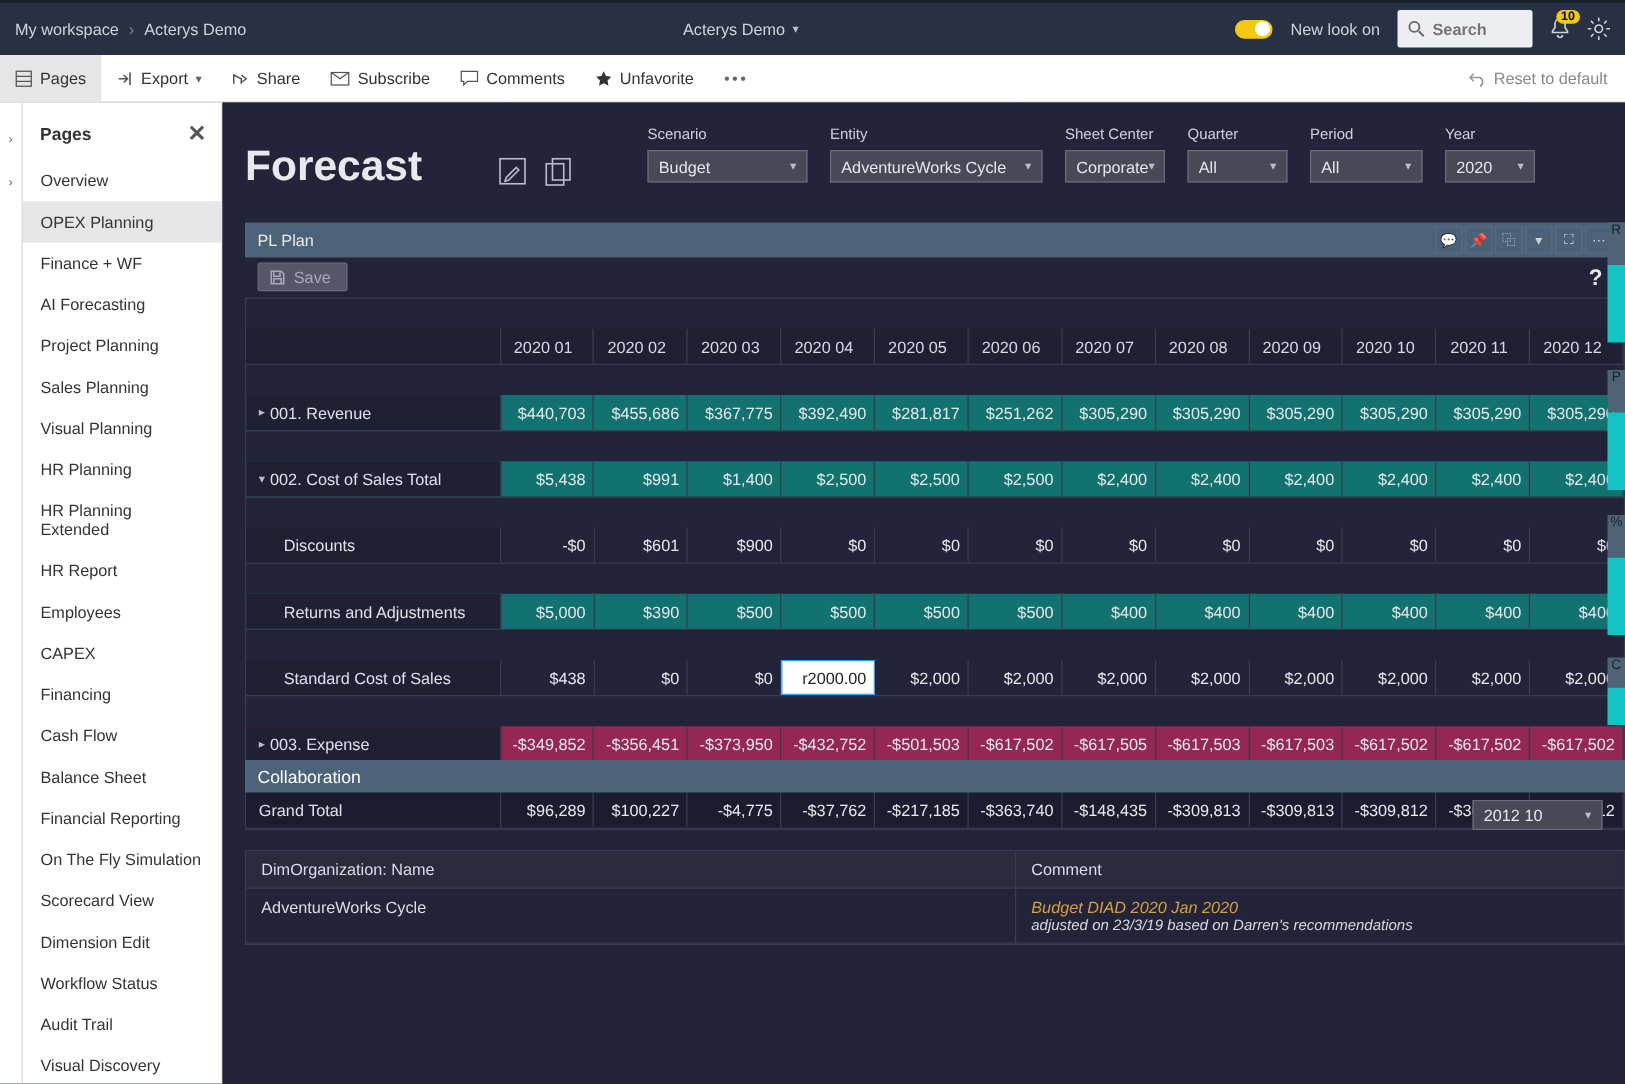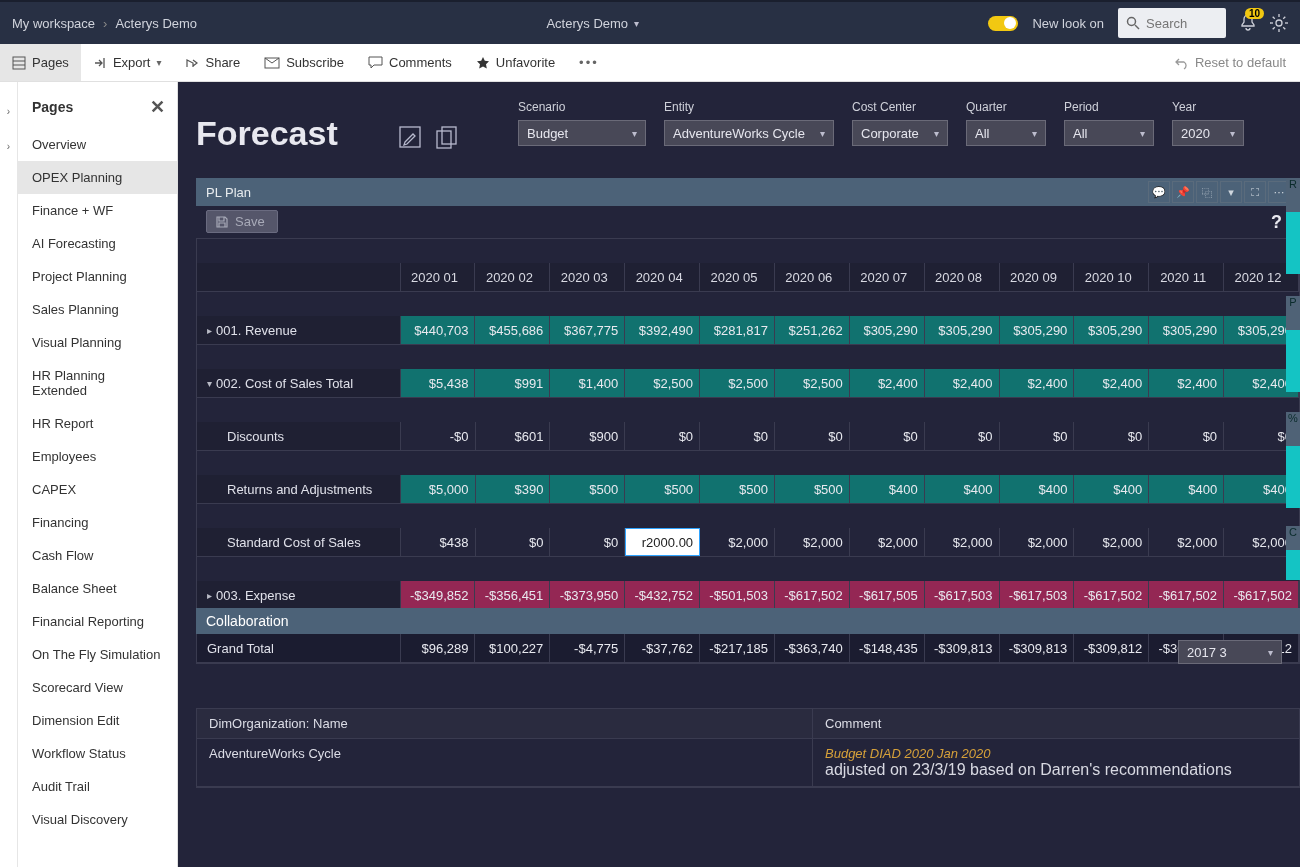--- a/index.html
+++ b/index.html
@@ -13,7 +13,7 @@
   .toggle-pill { width:30px; height:15px; background:#f2c811; border-radius:8px; position:relative; }
   .toggle-pill::after { content:""; position:absolute; right:2px; top:1.5px; width:12px; height:12px; background:#fff; border-radius:50%; }
   .search-box { background:#eceef2; border-radius:2px; height:30px; width:108px; display:flex; align-items:center; padding:0 8px; color:#555; gap:6px; font-size:13px; }
-  .search-box input { border:none; background:transparent; outline:none; font-size:13px; width:60px; color:#555; }
+  .search-box input { border:none; background:transparent; outline:none; font-size:13px; width:60px; color:#555;font-weight:bold; }
   .notif { position:relative; }
   .notif-badge { position:absolute; top:-6px; right:-8px; background:#f2c811; color:#000; font-size:10px; border-radius:8px; padding:0 4px; font-weight:600; }
   

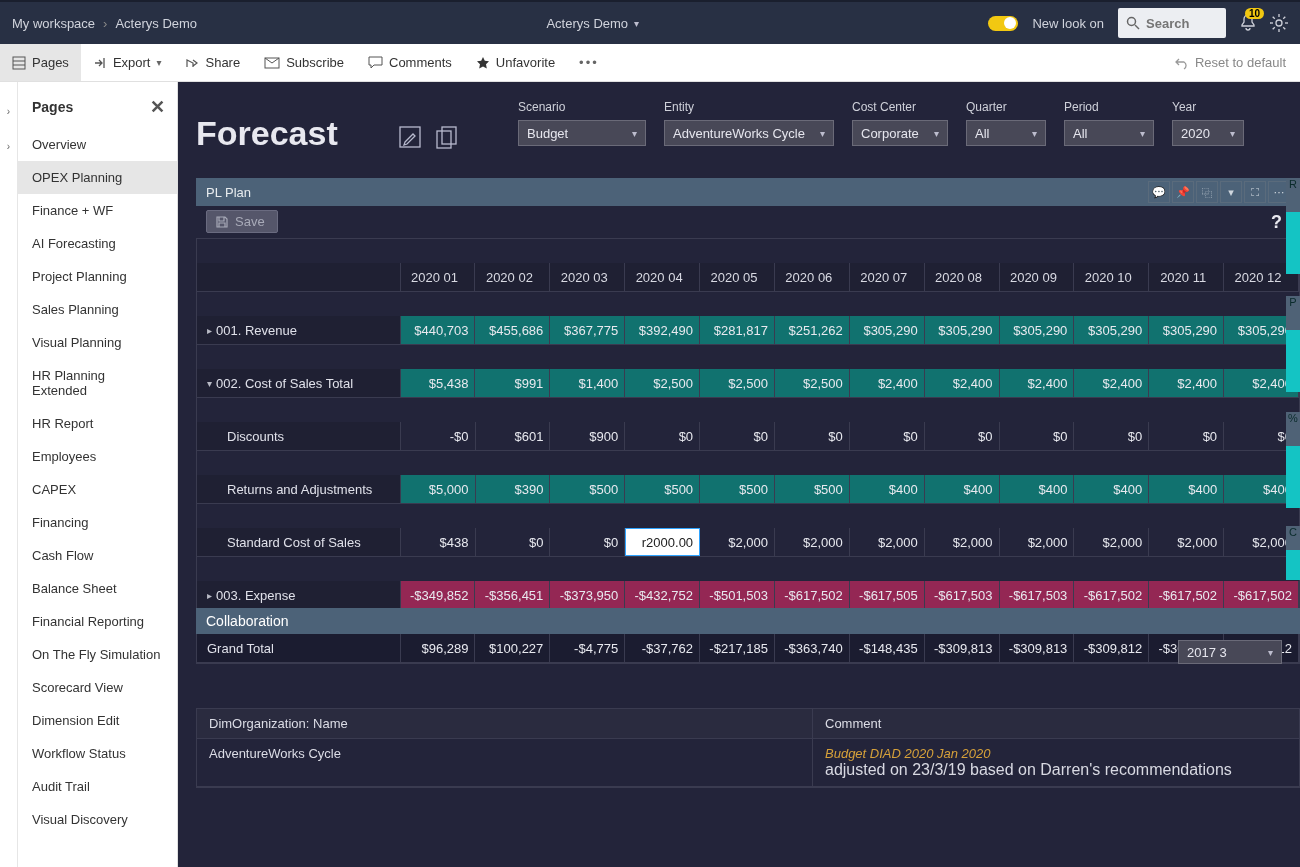--- a/index.html
+++ b/index.html
@@ -258,7 +258,7 @@
           </div>
       </div>
       <div class="filter-block">
-        <span class="filter-label">Cost Center</span>
+        <span class="filter-label">Sheet Center</span>
         <div class="filter-select fw3">
             <span>Corporate</span>
             <span class="chev-d">▾</span>

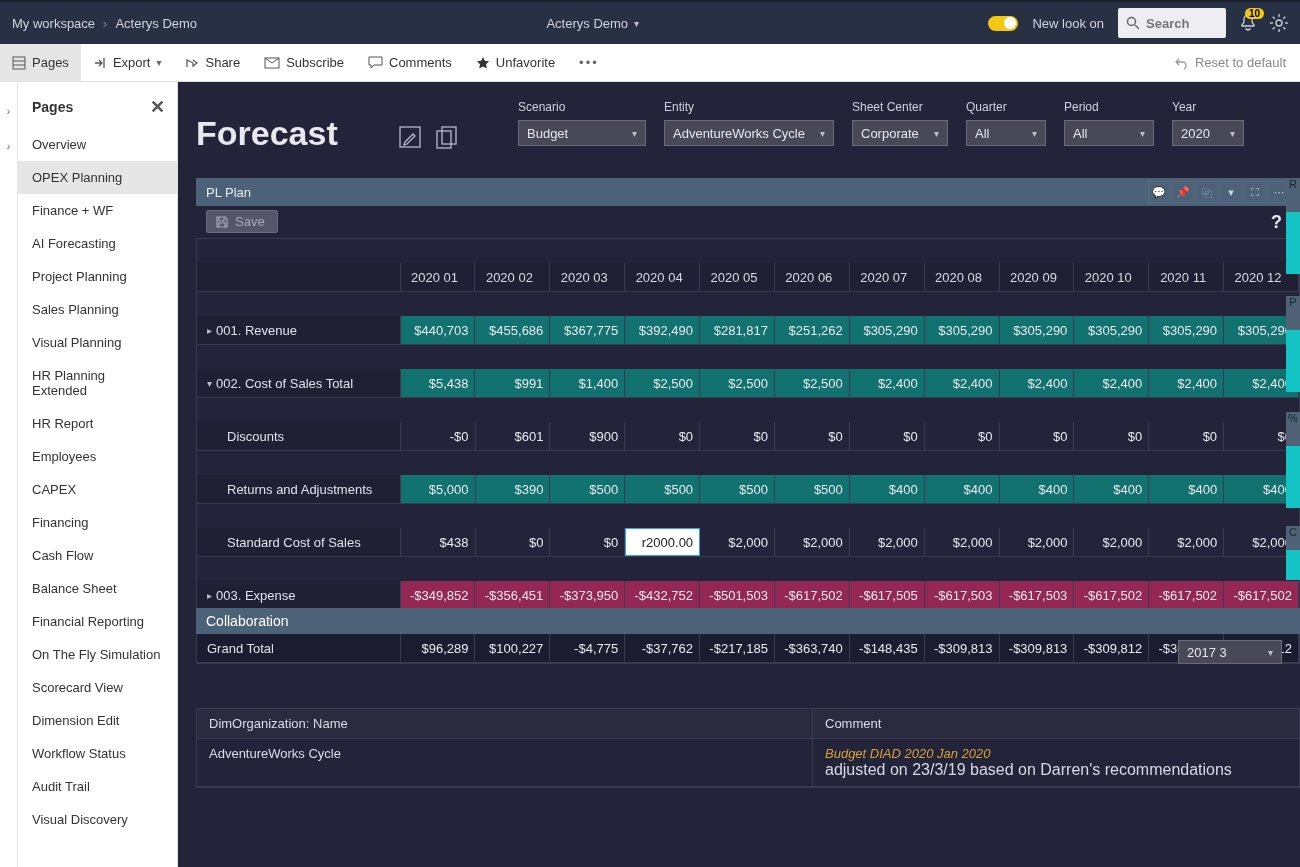--- a/index.html
+++ b/index.html
@@ -41,7 +41,7 @@
   .filter-block { display:flex; flex-direction:column; gap:6px; }
   .filter-label { font-size:12px; color:#cfd1da; }
   .filter-select { background:#484857; border:1px solid #6a6a78; color:#e6e6ee; font-size:13px; height:26px; display:flex; align-items:center; justify-content:space-between; padding:0 8px; }
-  .fw1 { width:128px; } .fw2 { width:170px; } .fw3 { width:96px; } .fw4 { width:80px; } .fw5 { width:90px; } .fw6 { width:72px; }
+  .fw1 { width:128px; } .fw2 { width:170px; } .fw3 { width:80px; } .fw4 { width:80px; } .fw5 { width:90px; } .fw6 { width:72px; }
   .chev-d { font-size:10px; color:#bdbdce; }
   
   .plplan-bar { position:absolute; left:18px; top:96px; right:0; height:28px; background:#4c6278; display:flex; align-items:center; padding:0 10px; font-size:13px; color:#e8ecef; }

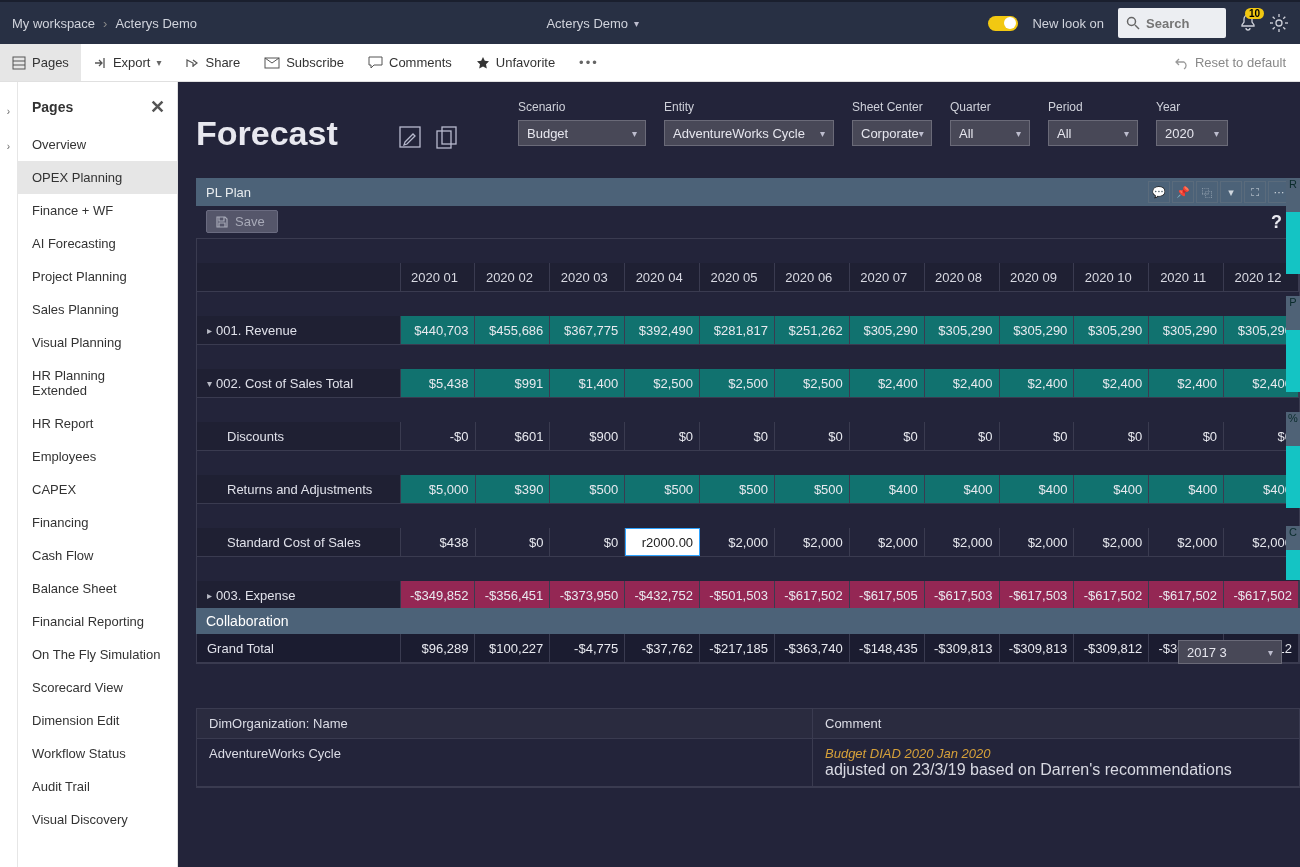--- a/index.html
+++ b/index.html
@@ -208,6 +208,7 @@
         <div class="page-item">Project Planning</div>
         <div class="page-item">Sales Planning</div>
         <div class="page-item">Visual Planning</div>
+        <div class="page-item">HR Planning</div>
         <div class="page-item">HR Planning Extended</div>
         <div class="page-item">HR Report</div>
         <div class="page-item">Employees</div>

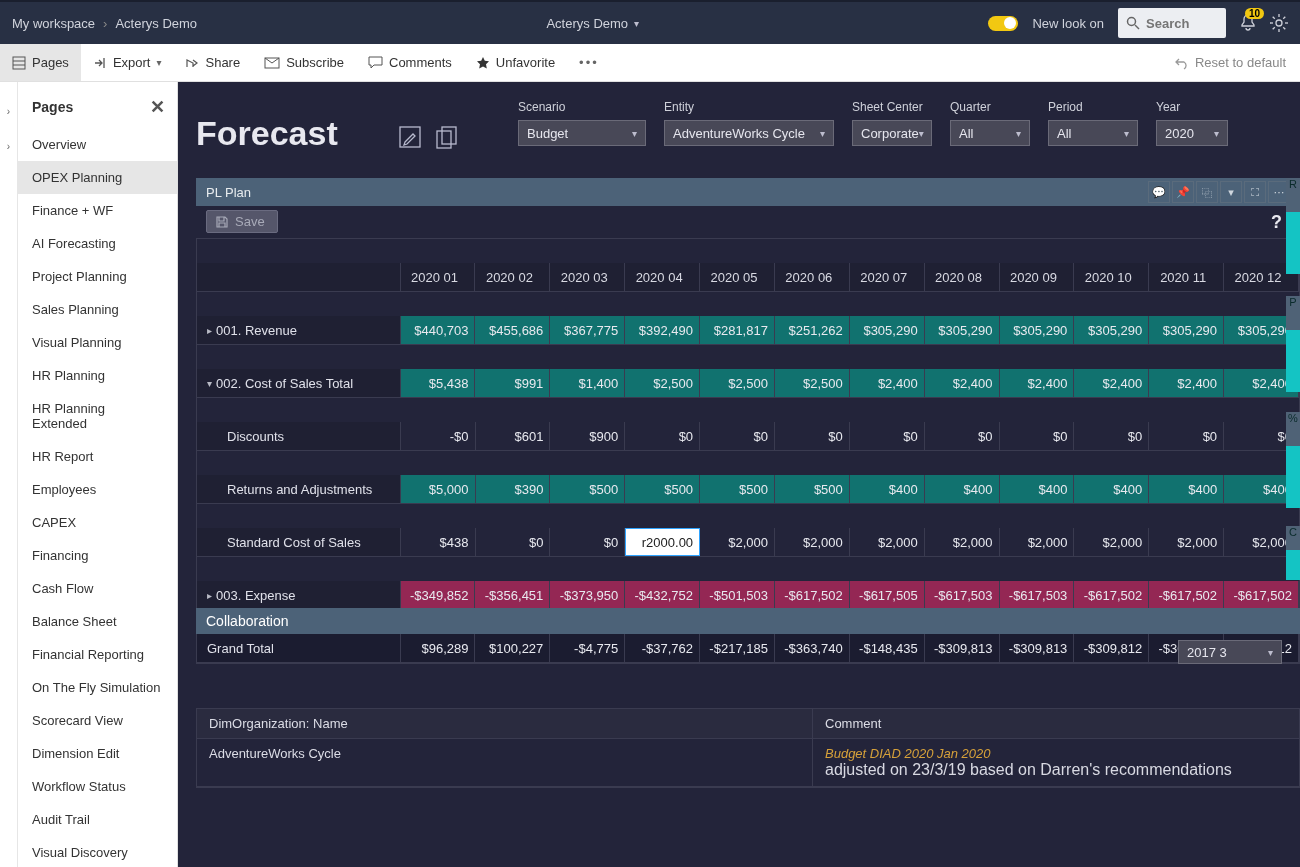--- a/index.html
+++ b/index.html
@@ -470,7 +470,7 @@
       </div>
     <div class="collab-period">
       <div class="collab-select">
-          <span>2017 3</span>
+          <span>2012 10</span>
           <span class="chev-d">▾</span>
         </div>
     </div>

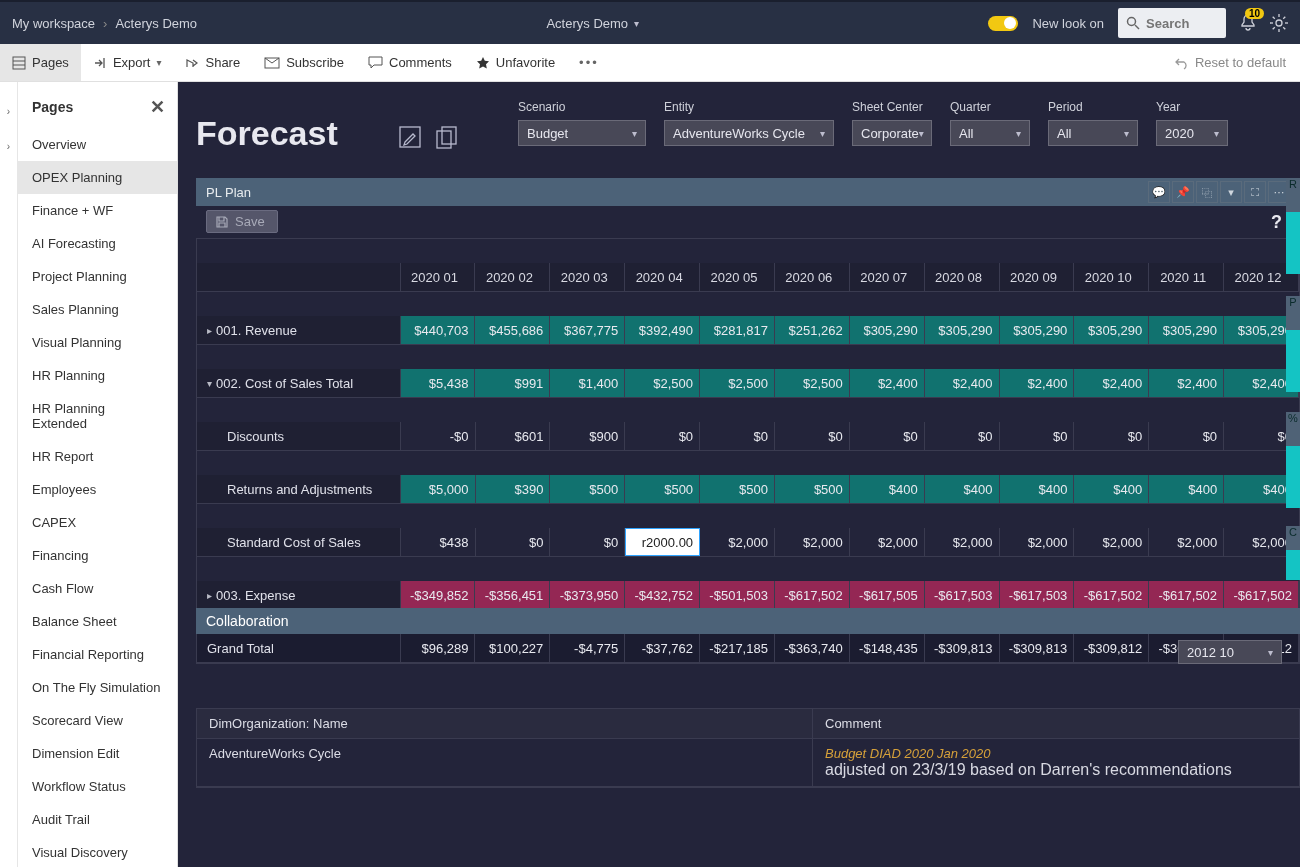--- a/index.html
+++ b/index.html
@@ -82,7 +82,7 @@
   .collab-meta { position:absolute; left:18px; right:0; top:552px; background:#20243a; border:1px solid #3a3b50; padding:6px 10px; font-size:12px; color:#d6d8e0; height:46px; display:flex; flex-direction:column; justify-content:center; gap:2px; }
   .collab-period { position:absolute; right:18px; top:558px; }
   .collab-select { background:#484857; border:1px solid #6a6a78; color:#e6e6ee; font-size:13px; height:24px; width:104px; display:flex; align-items:center; justify-content:space-between; padding:0 8px; }
-  .collab-grid { position:absolute; left:18px; right:0; top:598px; border:1px solid #3a3b50; font-size:13px;margin-top:28px; }
+  .collab-grid { position:absolute; left:18px; right:0; top:598px; border:1px solid #3a3b50; font-size:13px; }
   .cg-row { display:flex; border-bottom:1px solid #3a3b50; }
   .cg-row.hdr { background:#2a2b3f; }
   .cg-cell { padding:7px 12px; color:#dcdde6; }

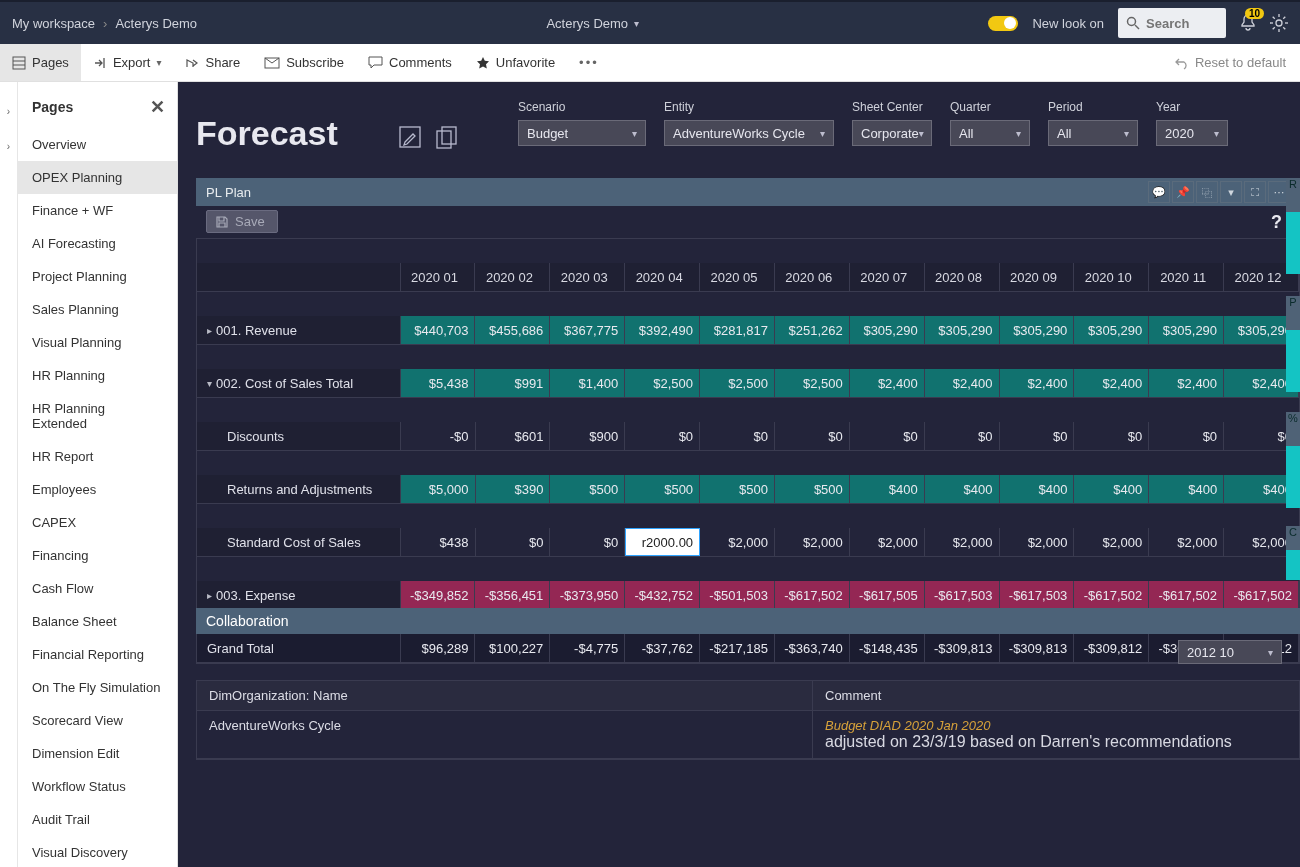--- a/index.html
+++ b/index.html
@@ -89,7 +89,7 @@
   .cg-c1 { width:616px; border-right:1px solid #3a3b50; }
   .cg-c2 { flex:1; }
   .comm-title { color:#d6a13a; font-style:italic; }
-  .comm-sub { color:#d8d9e2; font-size:16px; }
+  .comm-sub { color:#d8d9e2; font-style:italic; font-size:12px; }
   
   svg { display:block; }
 </style>

